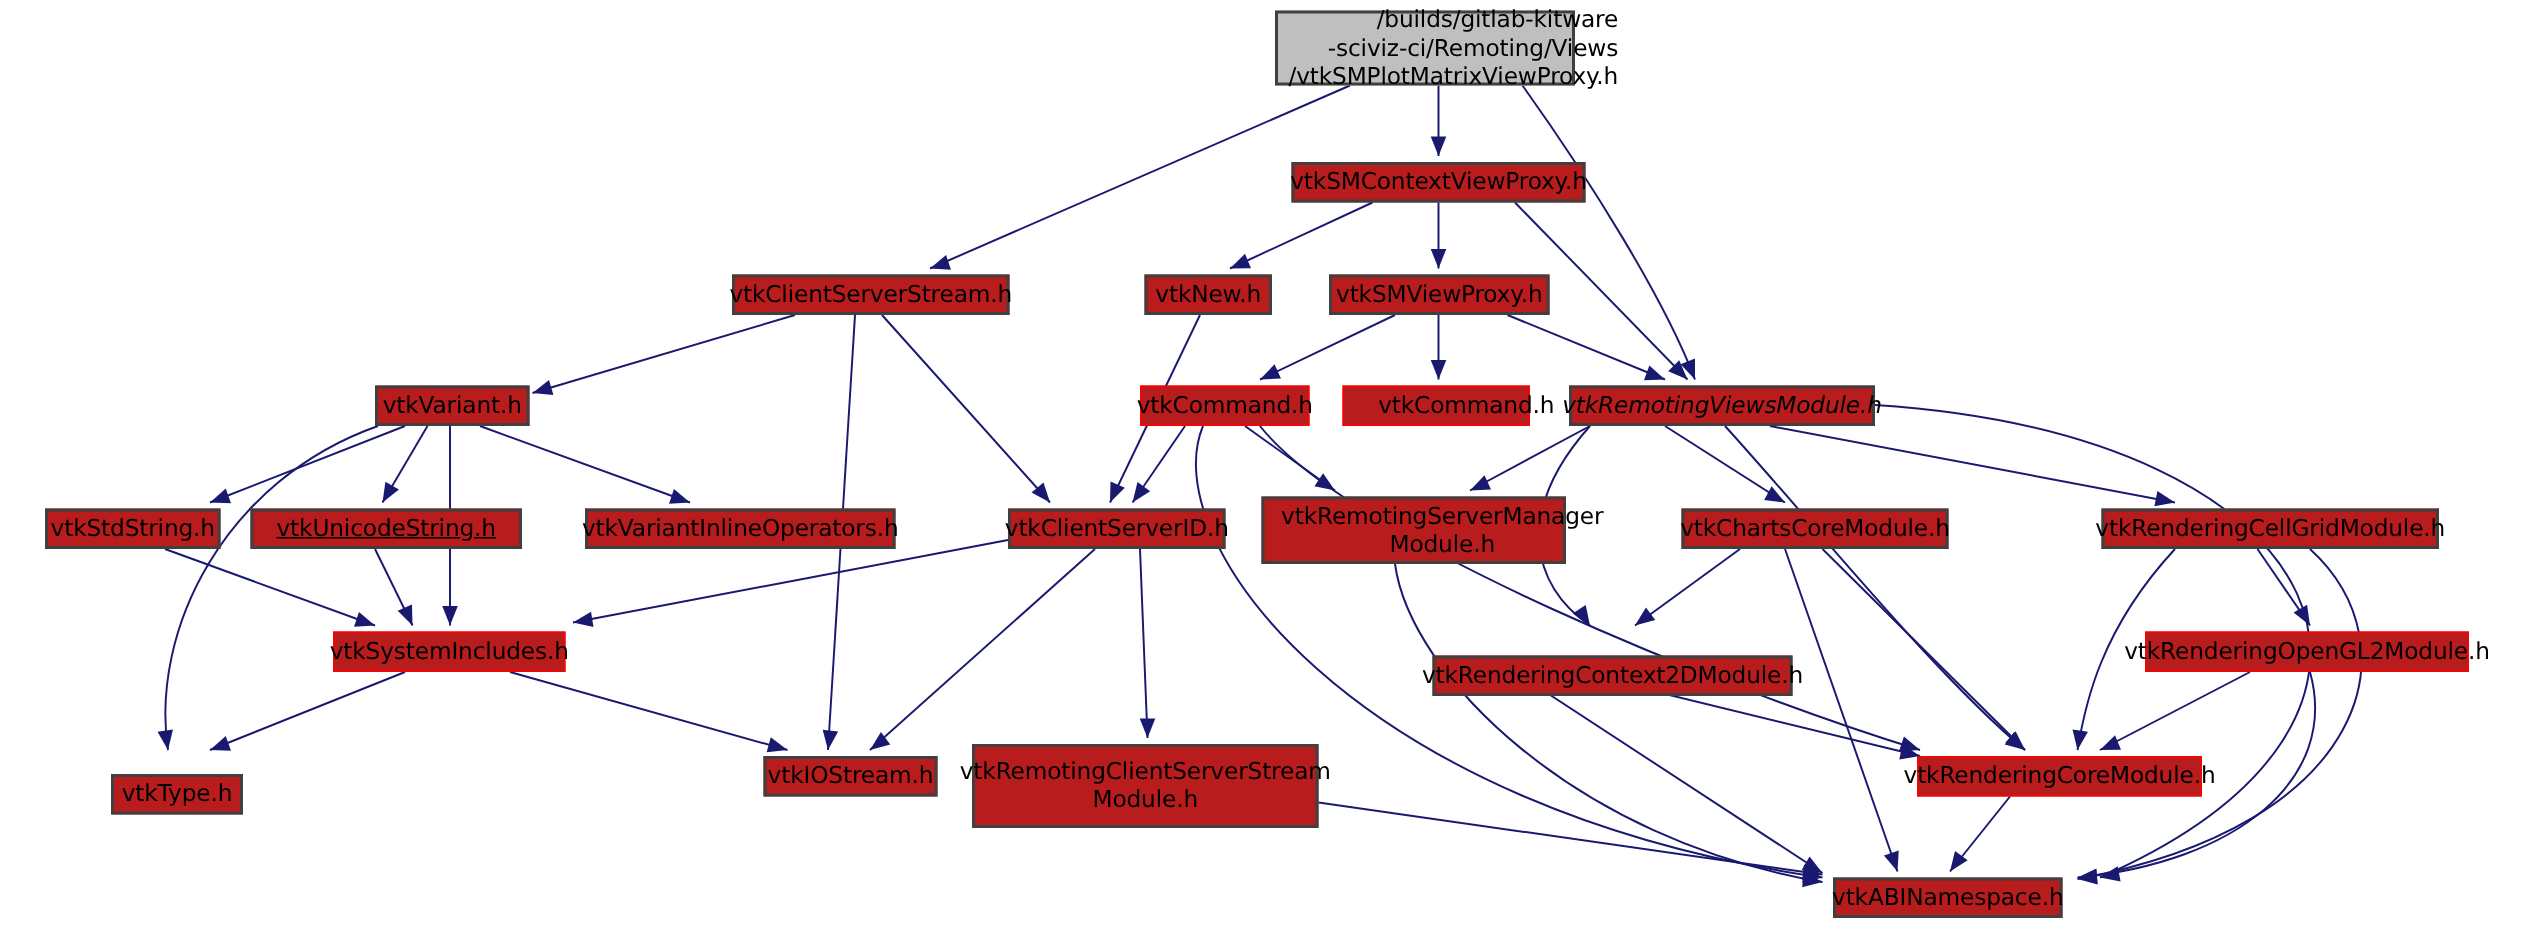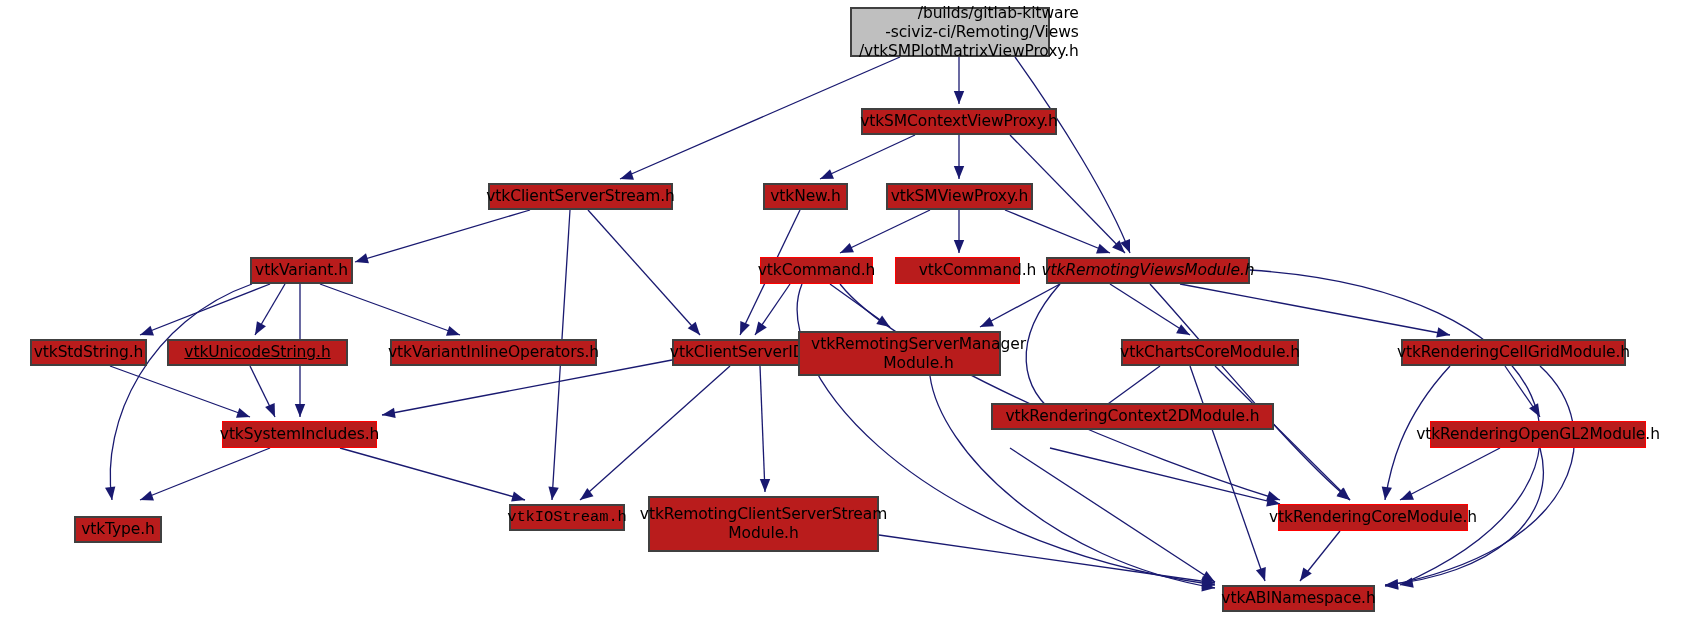--- a/index.html
+++ b/index.html
@@ -177,7 +177,7 @@
       <div class="node thick" style="left: 167px; top: 339px; width: 181px; height: 27px; text-decoration: underline;">vtkUnicodeString.h</div>
       <div class="node thick" style="left: 390px; top: 339px; width: 207px; height: 27px;">vtkVariantInlineOperators.h</div>
       <div class="node thick" style="left: 672px; top: 339px; width: 145px; height: 27px; text-align: right;">vtkClientServerID.h</div>
-      <div class="node thick multiline" style="left: 798px; top: 331px; width: 203px; height: 45px; padding-left: 38px;">vtkRemotingServerManager
+      <div class="node thick multiline" style="left: 841px; top: 331px; width: 203px; height: 45px; padding-left: 38px;">vtkRemotingServerManager
 Module.h</div>
       <div class="node thick" style="left: 1121px; top: 339px; width: 178px; height: 27px;">vtkChartsCoreModule.h</div>
       <div class="node thick" style="left: 1401px; top: 339px; width: 225px; height: 27px;">vtkRenderingCellGridModule.h</div>

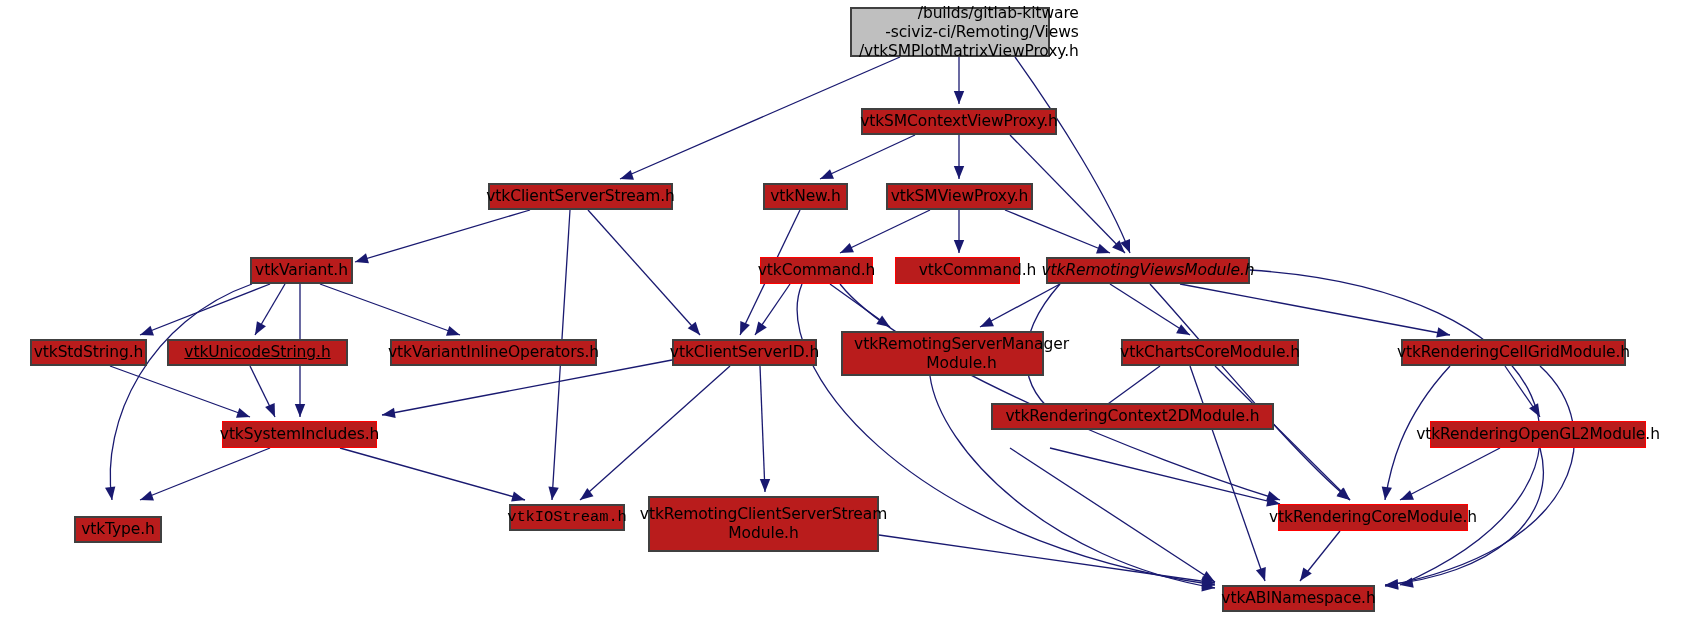--- a/index.html
+++ b/index.html
@@ -182,7 +182,7 @@
       <div class="node thick" style="left: 1121px; top: 339px; width: 178px; height: 27px;">vtkChartsCoreModule.h</div>
       <div class="node thick" style="left: 1401px; top: 339px; width: 225px; height: 27px;">vtkRenderingCellGridModule.h</div>
       <div class="node red" style="left: 222px; top: 421px; width: 155px; height: 27px;">vtkSystemIncludes.h</div>
-      <div class="node thick" style="left: 955px; top: 403px; width: 283px; height: 27px; margin-left: 36px;">vtkRenderingContext2DModule.h</div>
+      <div class="node thick" style="left: 955px; top: 437px; width: 240px; height: 27px;">vtkRenderingContext2DModule.h</div>
       <div class="node red" style="left: 1430px; top: 421px; width: 216px; height: 27px;">vtkRenderingOpenGL2Module.h</div>
       <div class="node thick" style="left: 74px; top: 516px; width: 88px; height: 27px;">vtkType.h</div>
       <div class="node thick" style="left: 509px; top: 504px; width: 116px; height: 27px; font-family: Liberation Mono, monospace;">vtkIOStream.h</div>

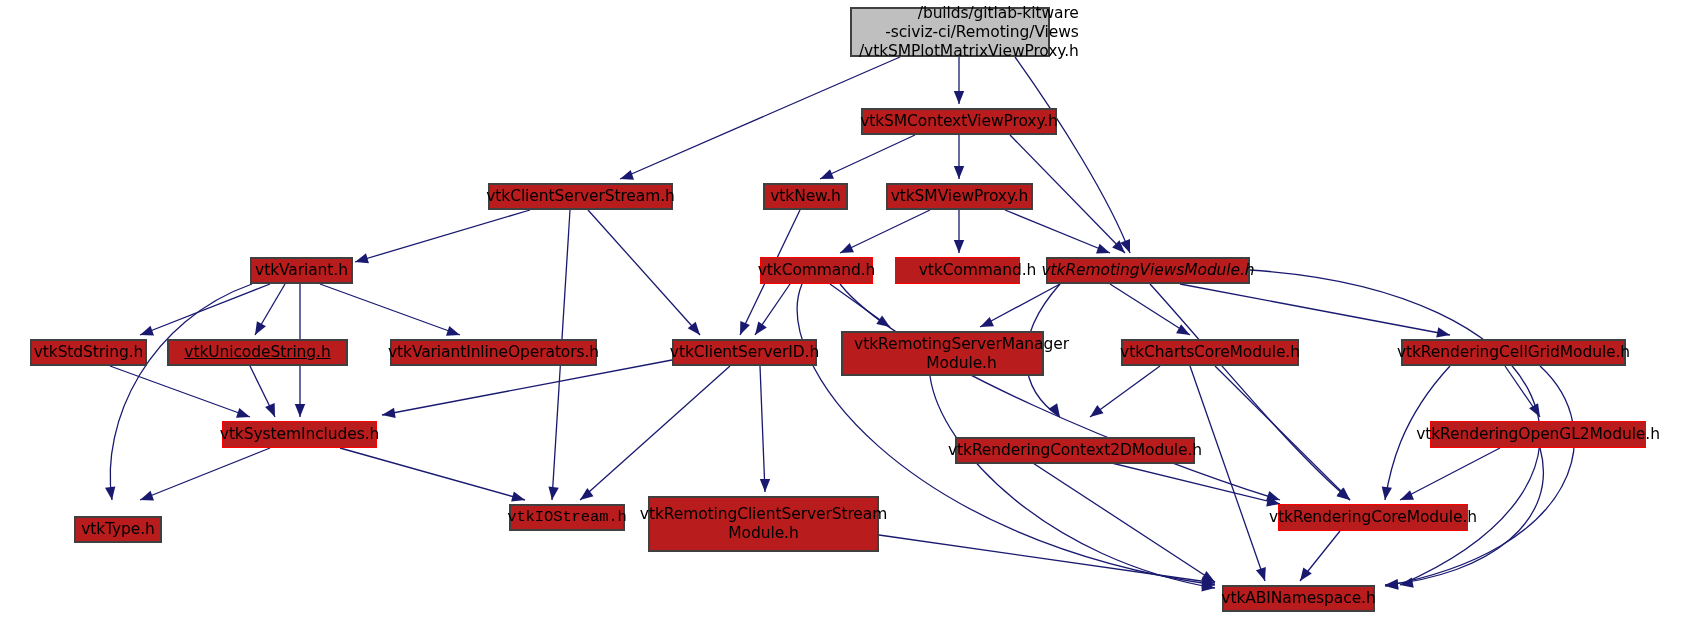--- a/index.html
+++ b/index.html
@@ -185,7 +185,7 @@
       <div class="node thick" style="left: 955px; top: 437px; width: 240px; height: 27px;">vtkRenderingContext2DModule.h</div>
       <div class="node red" style="left: 1430px; top: 421px; width: 216px; height: 27px;">vtkRenderingOpenGL2Module.h</div>
       <div class="node thick" style="left: 74px; top: 516px; width: 88px; height: 27px;">vtkType.h</div>
-      <div class="node thick" style="left: 509px; top: 504px; width: 116px; height: 27px; font-family: Liberation Mono, monospace;">vtkIOStream.h</div>
+      <div class="node thick" style="left: 509px; top: 504px; width: 116px; height: 27px;">vtkIOStream.h</div>
       <div class="node thick multiline" style="left: 648px; top: 496px; width: 231px; height: 56px;">vtkRemotingClientServerStream
 Module.h</div>
       <div class="node red" style="left: 1278px; top: 504px; width: 190px; height: 27px;">vtkRenderingCoreModule.h</div>

